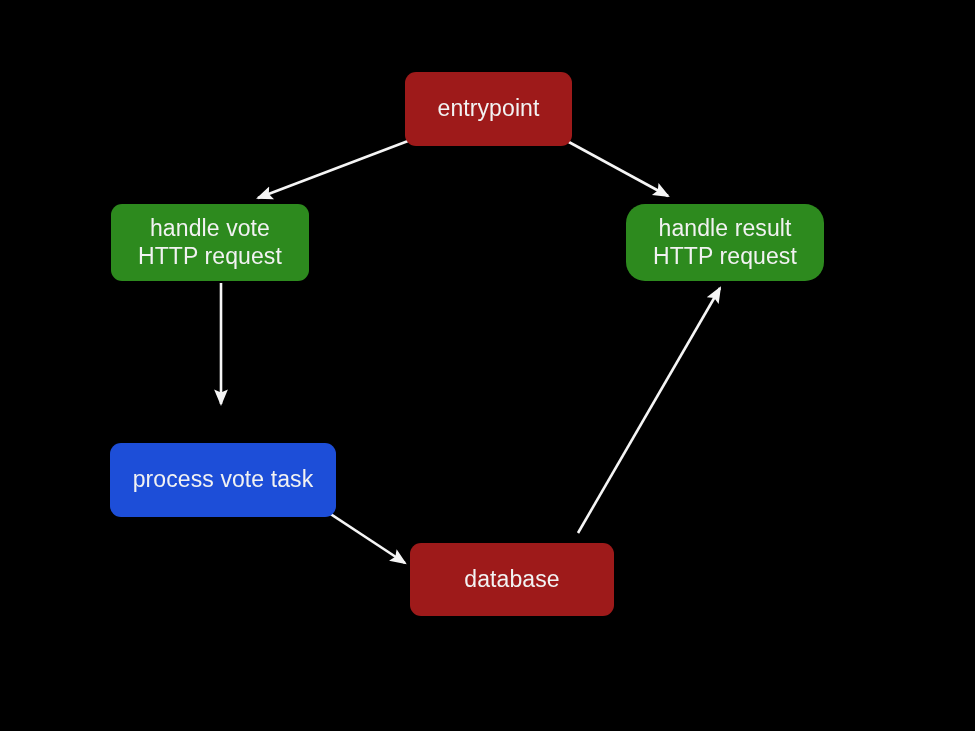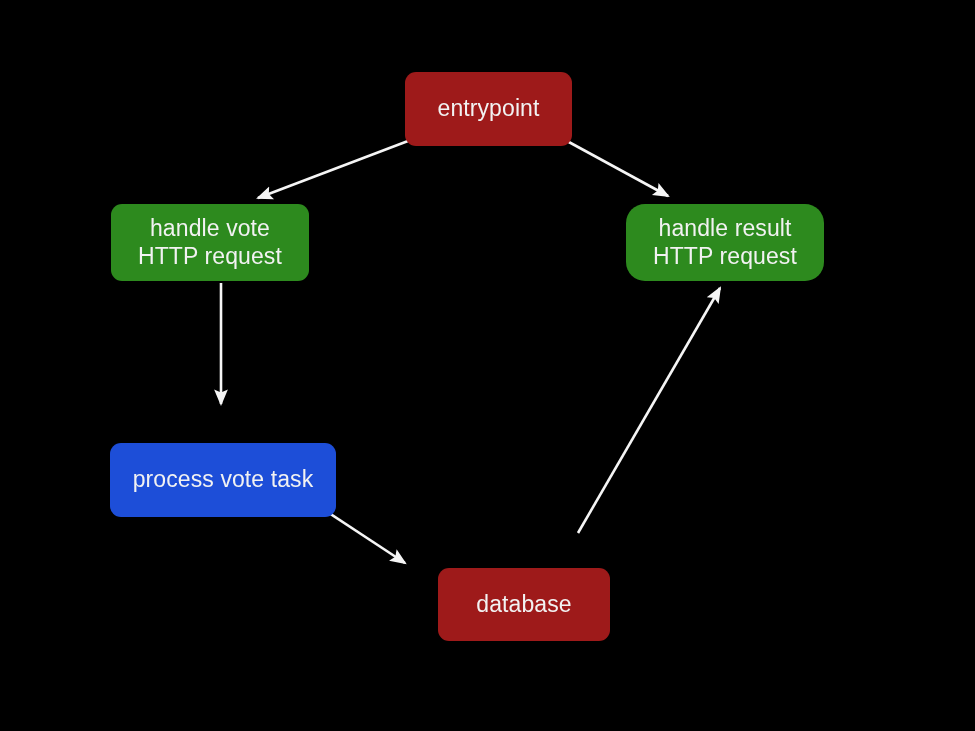--- a/index.html
+++ b/index.html
@@ -85,7 +85,7 @@
     <span class="node-label">process vote task</span>
   </div>
 
-  <div class="node" style="left: 410px; top: 568px; width: 172px; height: 73px; background: rgb(158, 26, 26); color: rgb(242, 242, 242); margin-left: 28px;">
+  <div class="node" style="left: 410px; top: 543px; width: 204px; height: 73px; background: rgb(158, 26, 26); color: rgb(242, 242, 242);">
     <span class="node-label">database</span>
   </div>
 

